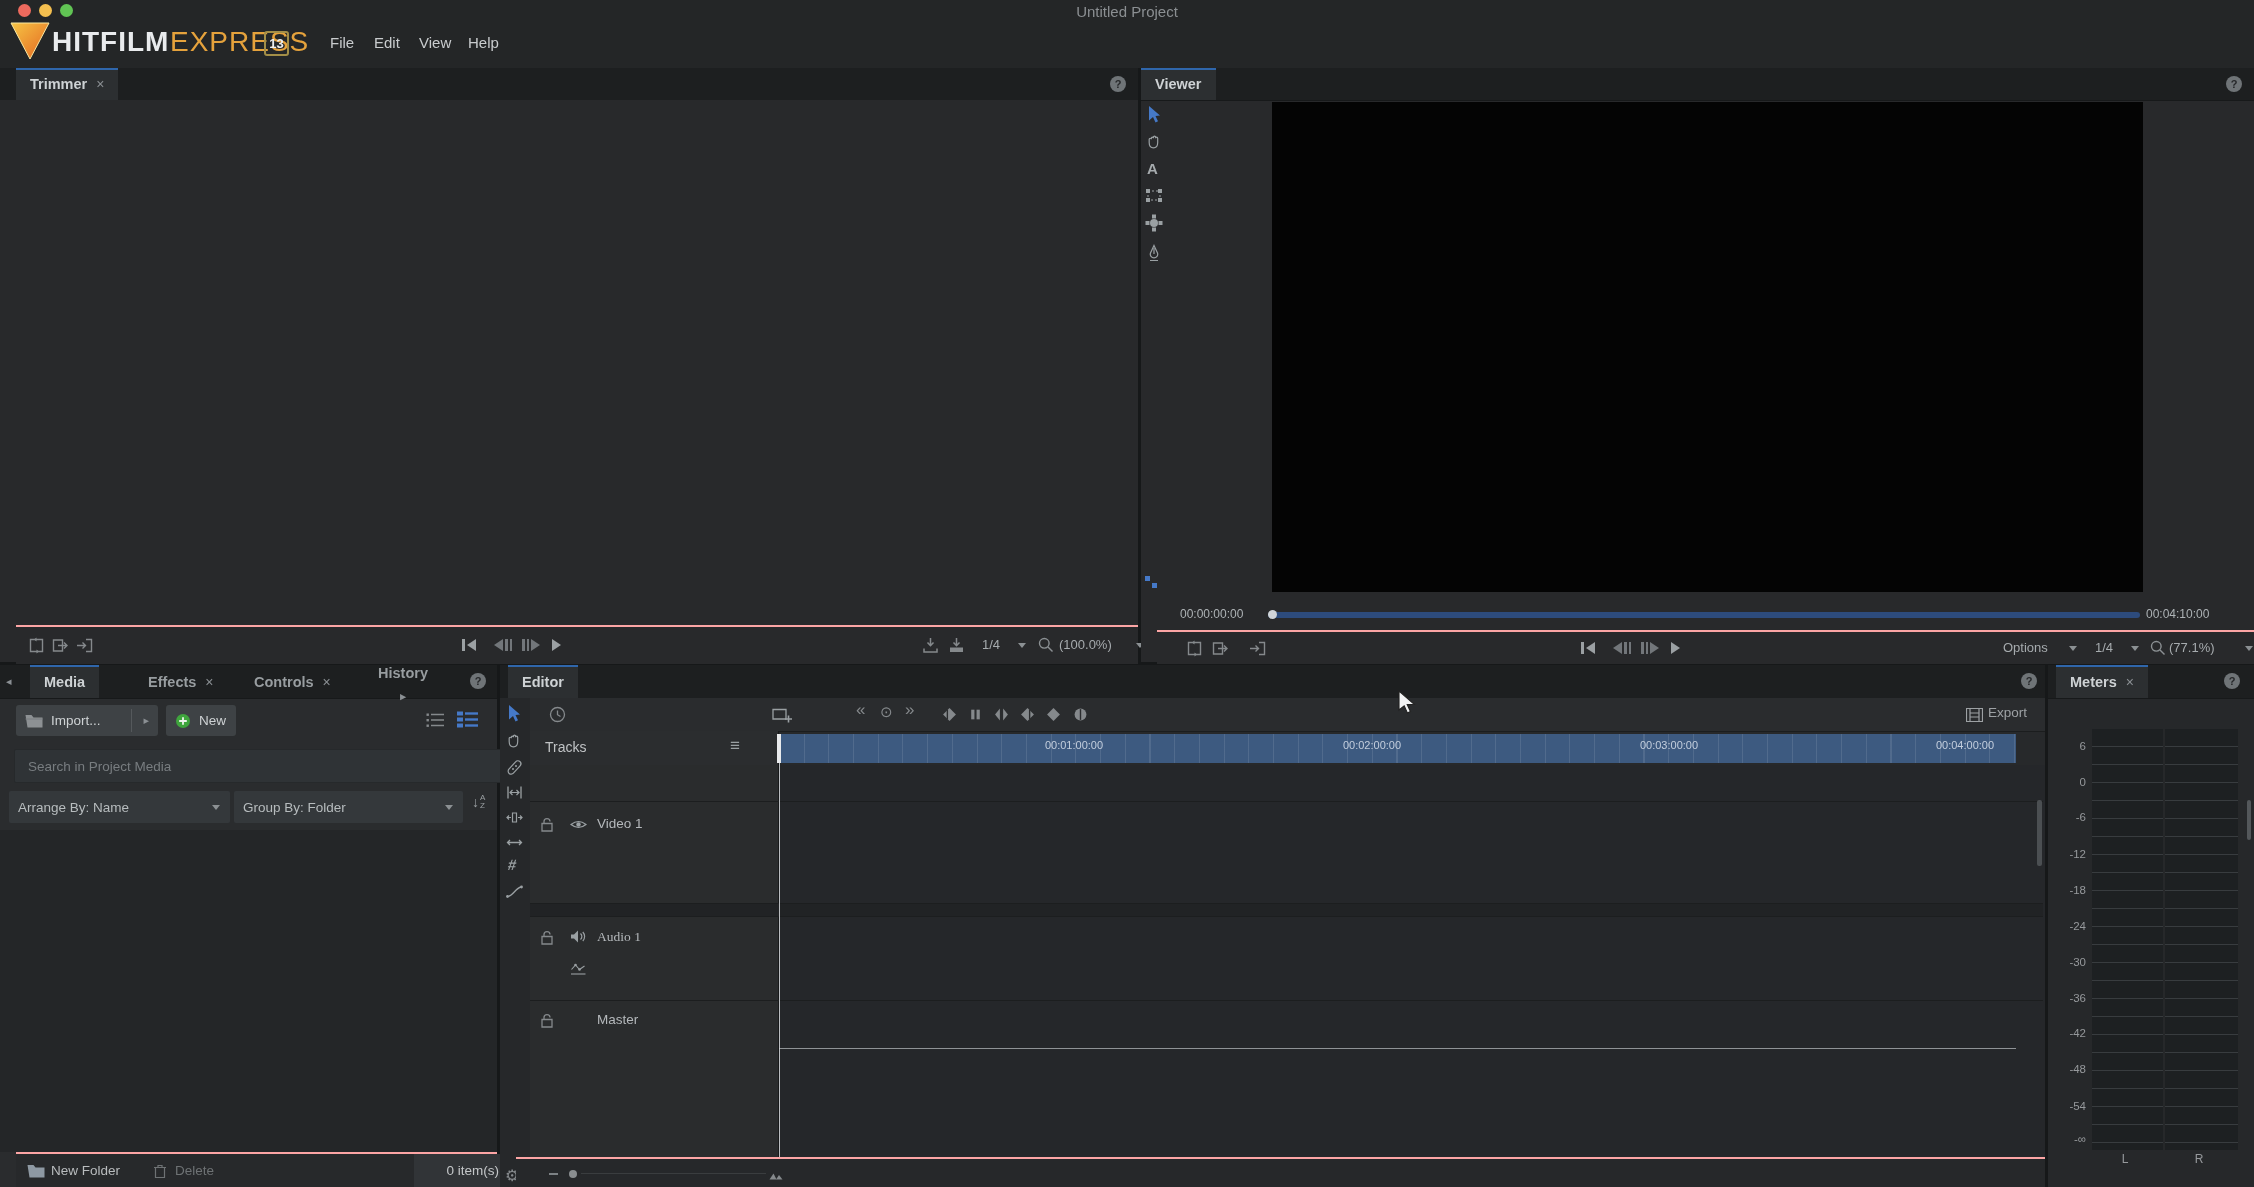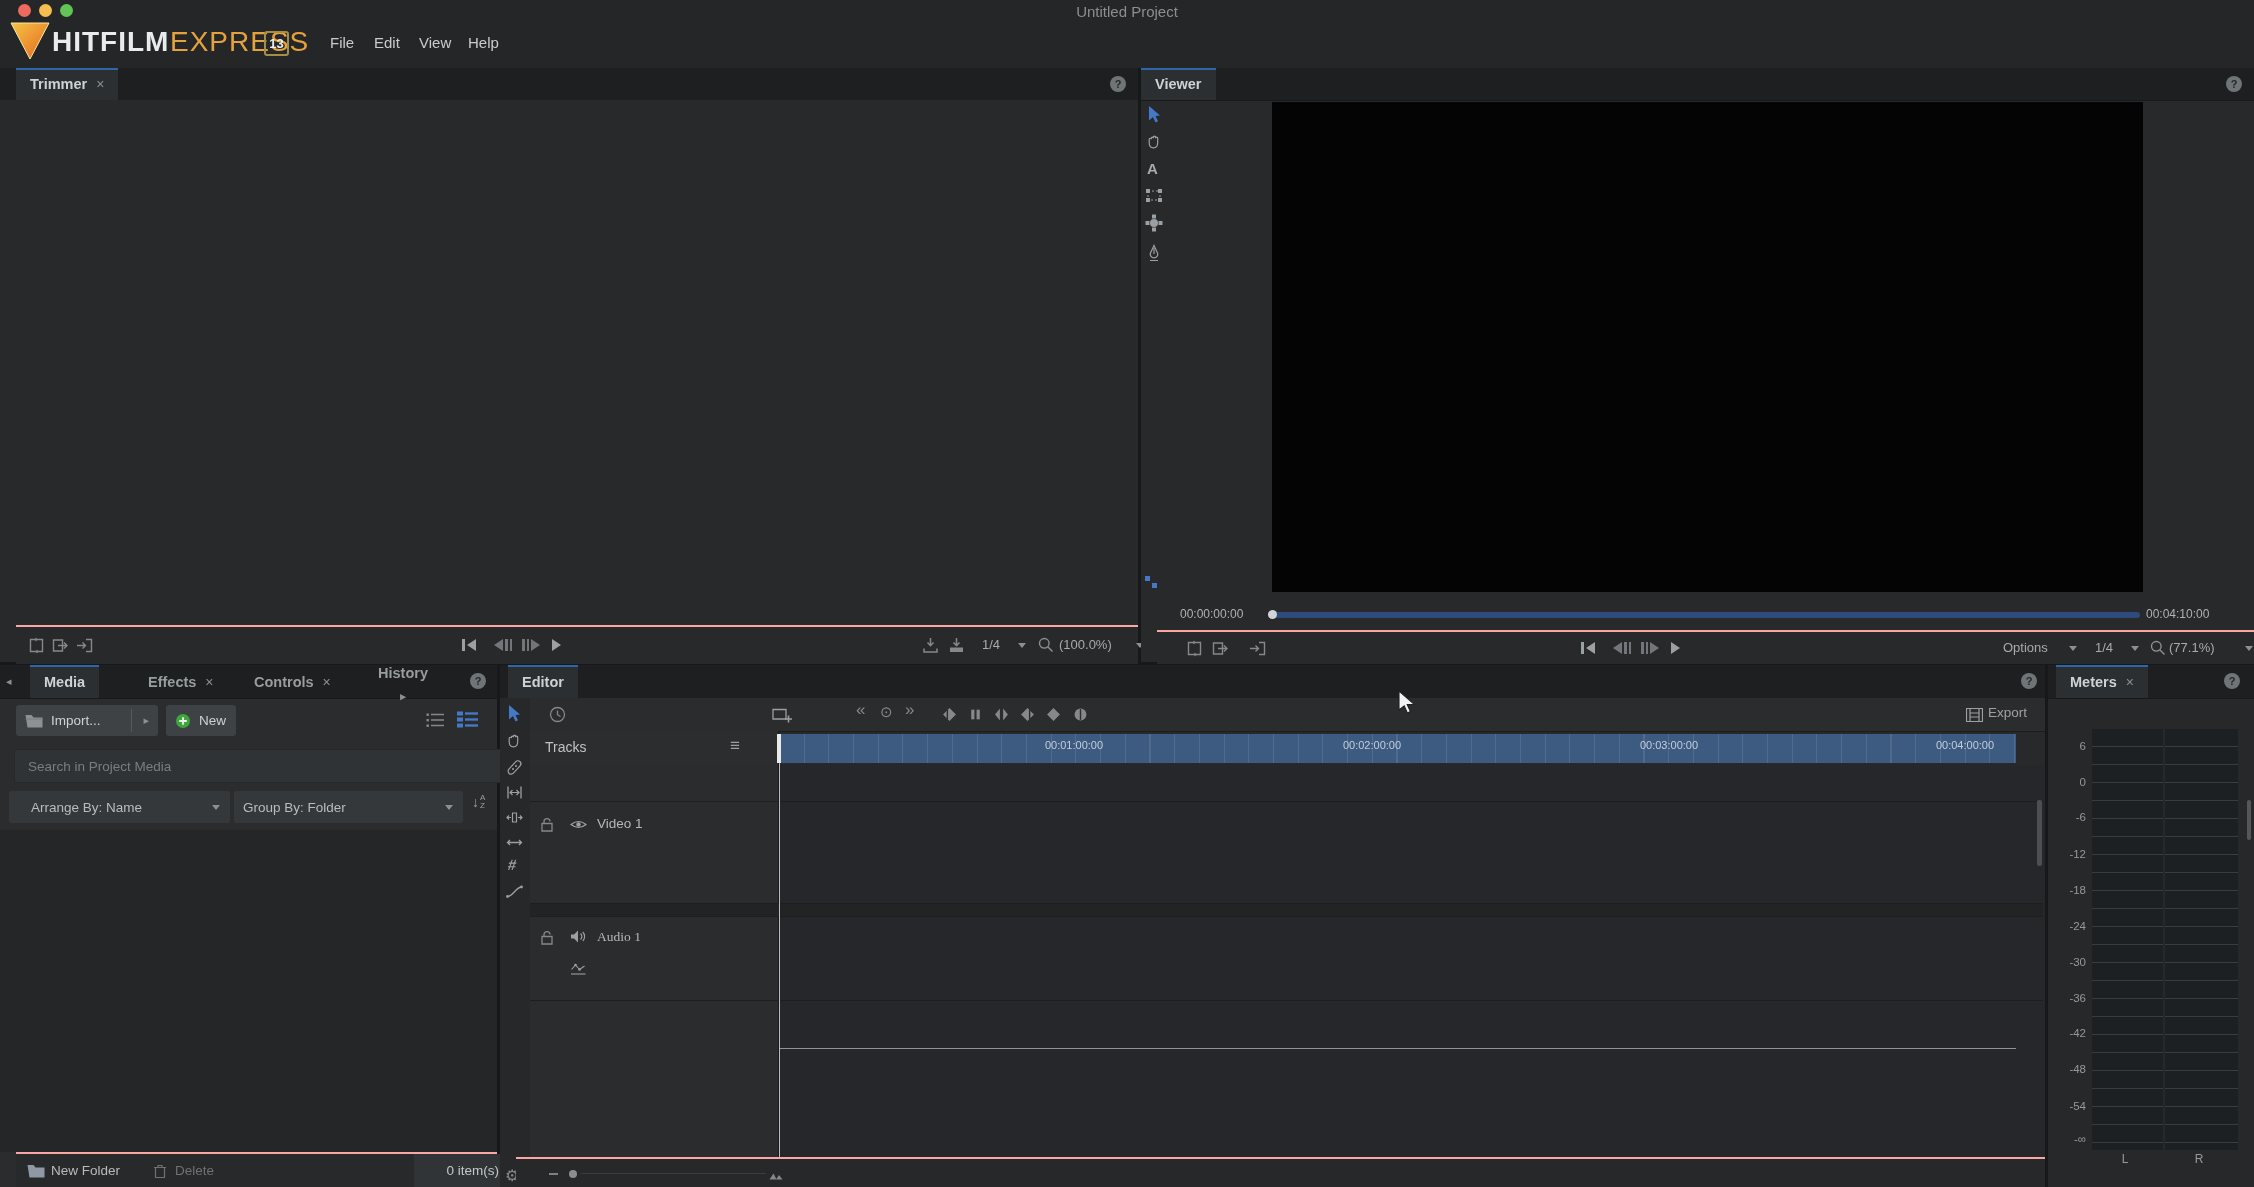--- a/index.html
+++ b/index.html
@@ -295,7 +295,7 @@
     <input id="search-input" type="text" placeholder="Search in Project Media" style="">
 
     <div class="dd" style="left:9px;top:126px;width:221px;height:32px;">
-      <span style="margin-left:22px;">Arrange By: Name</span>
+      <span style="margin-left:9px;">Arrange By: Name</span>
       <div class="chev" style="position:absolute;right:10px;"></div>
     </div>
     <div class="dd" style="left:234px;top:126px;width:229px;height:32px;">

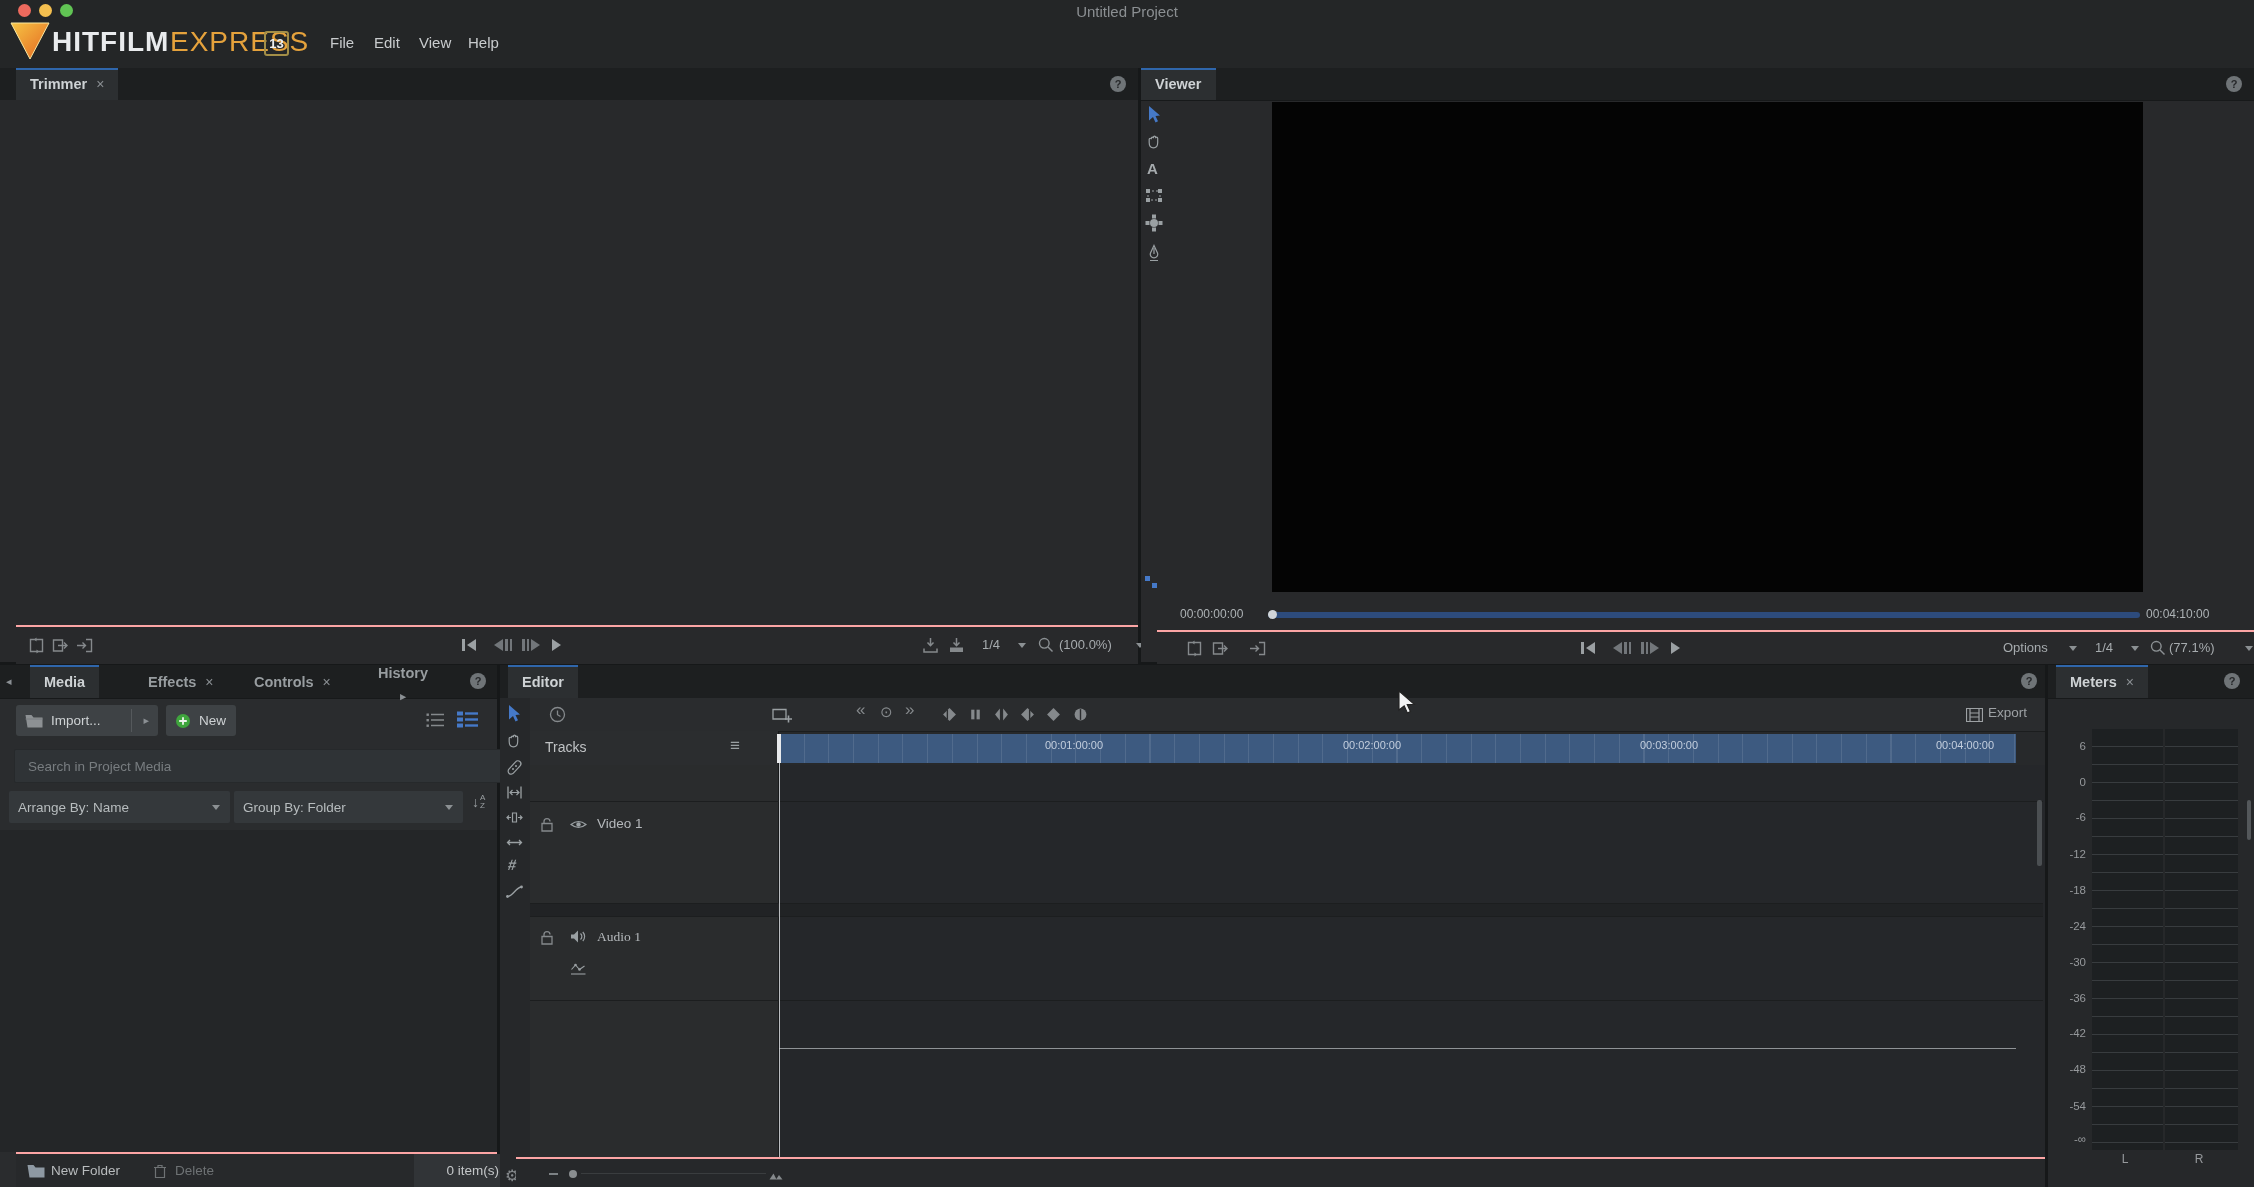--- a/index.html
+++ b/index.html
@@ -469,6 +469,13 @@
     </div>
     <div class="sepline" style="top:335px;"></div>
 
+    <div class="abs" style="left:30px;top:336px;width:248px;height:120px;">
+      <svg class="s abs" style="left:10px;top:12px;" width="14" height="15" viewBox="0 0 14 15">
+        <rect x="2" y="6.5" width="10" height="7.5" fill="none" stroke="#85898c" stroke-width="1.3"></rect>
+        <path d="M4,6.5 V4.6 a3,3 0 0 1 6,0" fill="none" stroke="#85898c" stroke-width="1.3"></path>
+      </svg>
+      <span class="trklbl" style="top:11px;left:67px;">Master</span>
+    </div>
 
     <div class="abs" style="left:279px;top:383px;width:1237px;height:1px;background:#8f9396;"></div>
 

